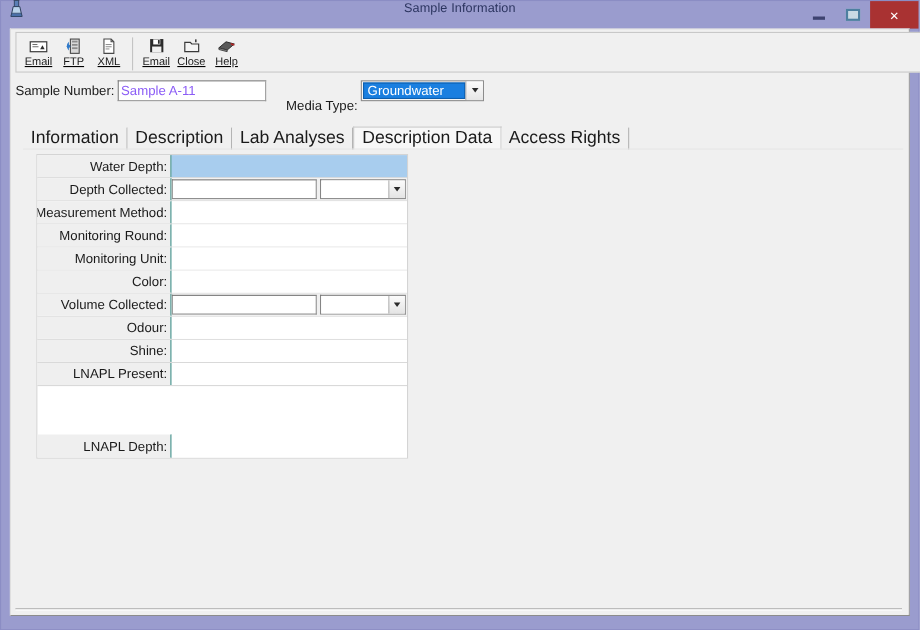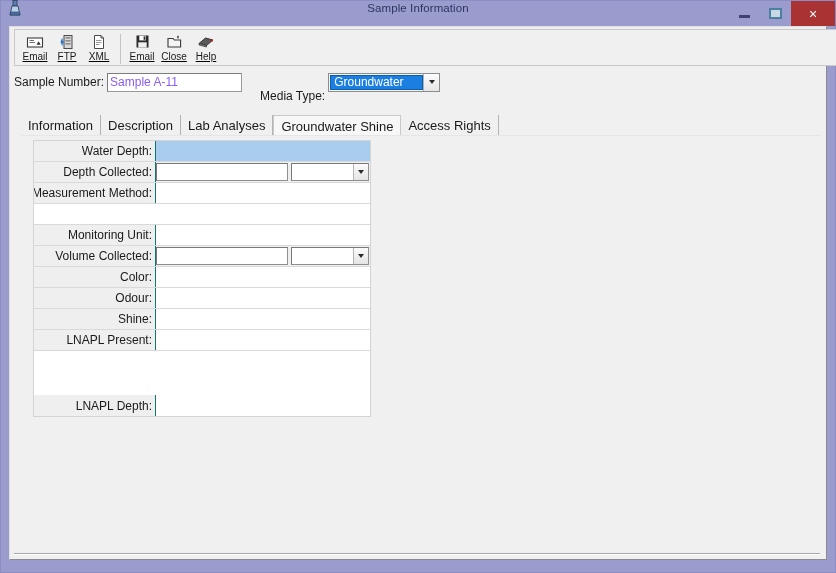--- a/index.html
+++ b/index.html
@@ -229,8 +229,8 @@
     left: 11px; top: 88px;
     height: 21px;
     display: flex;
-    align-items: flex-start;
-    font-size: 13px;
+    align-items: center;
+    font-size: 16px;
   }
   .tab {
     height: 20px;

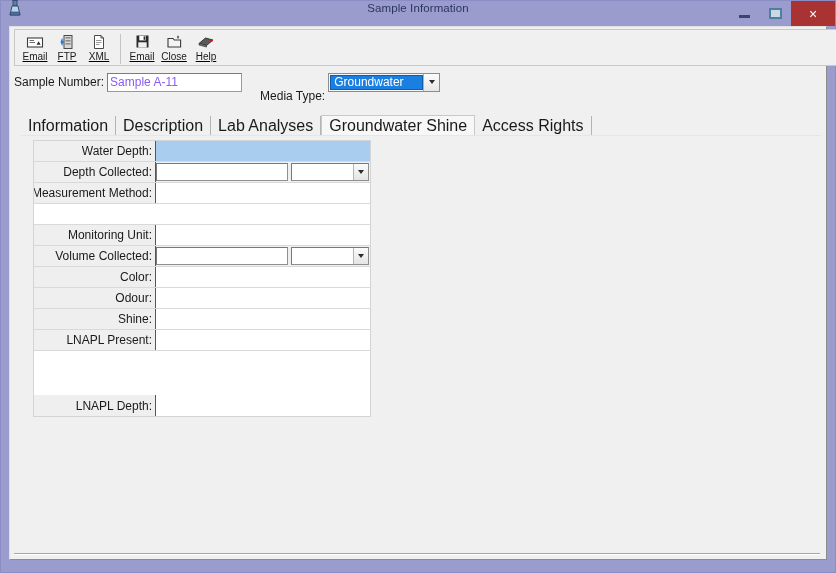--- a/index.html
+++ b/index.html
@@ -483,7 +483,7 @@
         <div class="tab">Information</div>
         <div class="tab">Description</div>
         <div class="tab">Lab Analyses</div>
-        <div class="tab selected">Groundwater Shine</div>
+        <div class="tab selected">Description Data</div>
         <div class="tab">Access Rights</div>
       </div>
       <div id="tab-underline"></div>

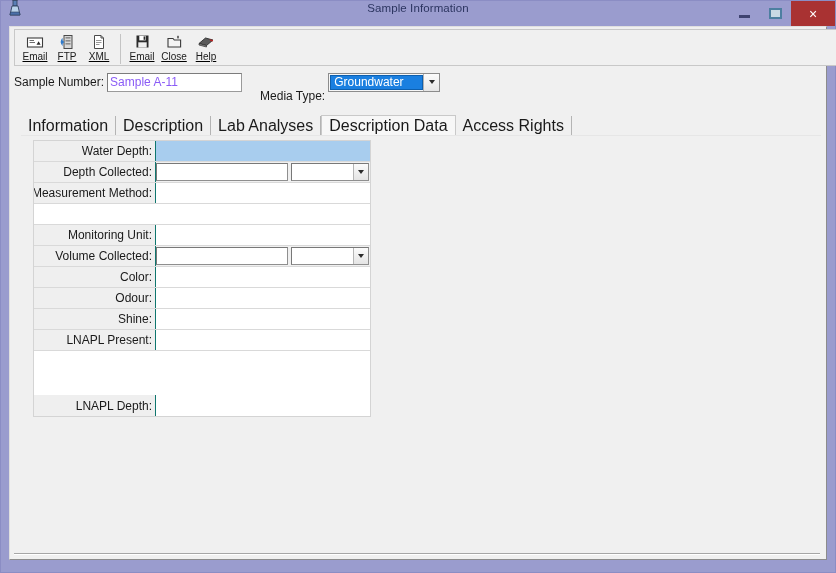--- a/index.html
+++ b/index.html
@@ -520,6 +520,7 @@
         </div>
 
         <div class="grid-row">
+          <div class="grid-label">Monitoring Round:</div>
           <div class="grid-value">
             <input class="cell-input" type="text" value="" style="">
           </div>

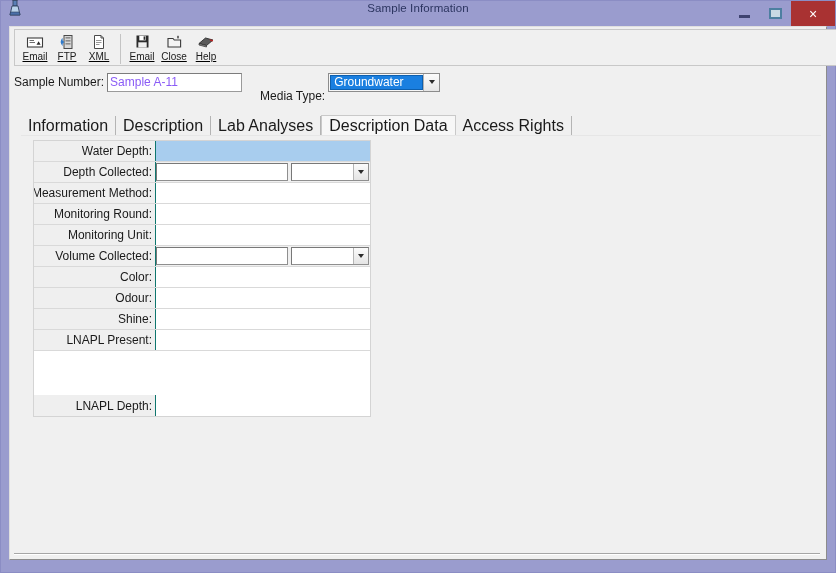--- a/index.html
+++ b/index.html
@@ -534,6 +534,13 @@
         </div>
 
         <div class="grid-row">
+          <div class="grid-label">Color:</div>
+          <div class="grid-value">
+            <input class="cell-input" type="text" value="" style="">
+          </div>
+        </div>
+
+        <div class="grid-row">
           <div class="grid-label">Volume Collected:</div>
           <div class="grid-value has-combo">
             <div class="cell-text-part">
@@ -549,13 +556,6 @@
         </div>
 
         <div class="grid-row">
-          <div class="grid-label">Color:</div>
-          <div class="grid-value">
-            <input class="cell-input" type="text" value="" style="">
-          </div>
-        </div>
-
-        <div class="grid-row">
           <div class="grid-label">Odour:</div>
           <div class="grid-value">
             <input class="cell-input" type="text" value="" style="">

